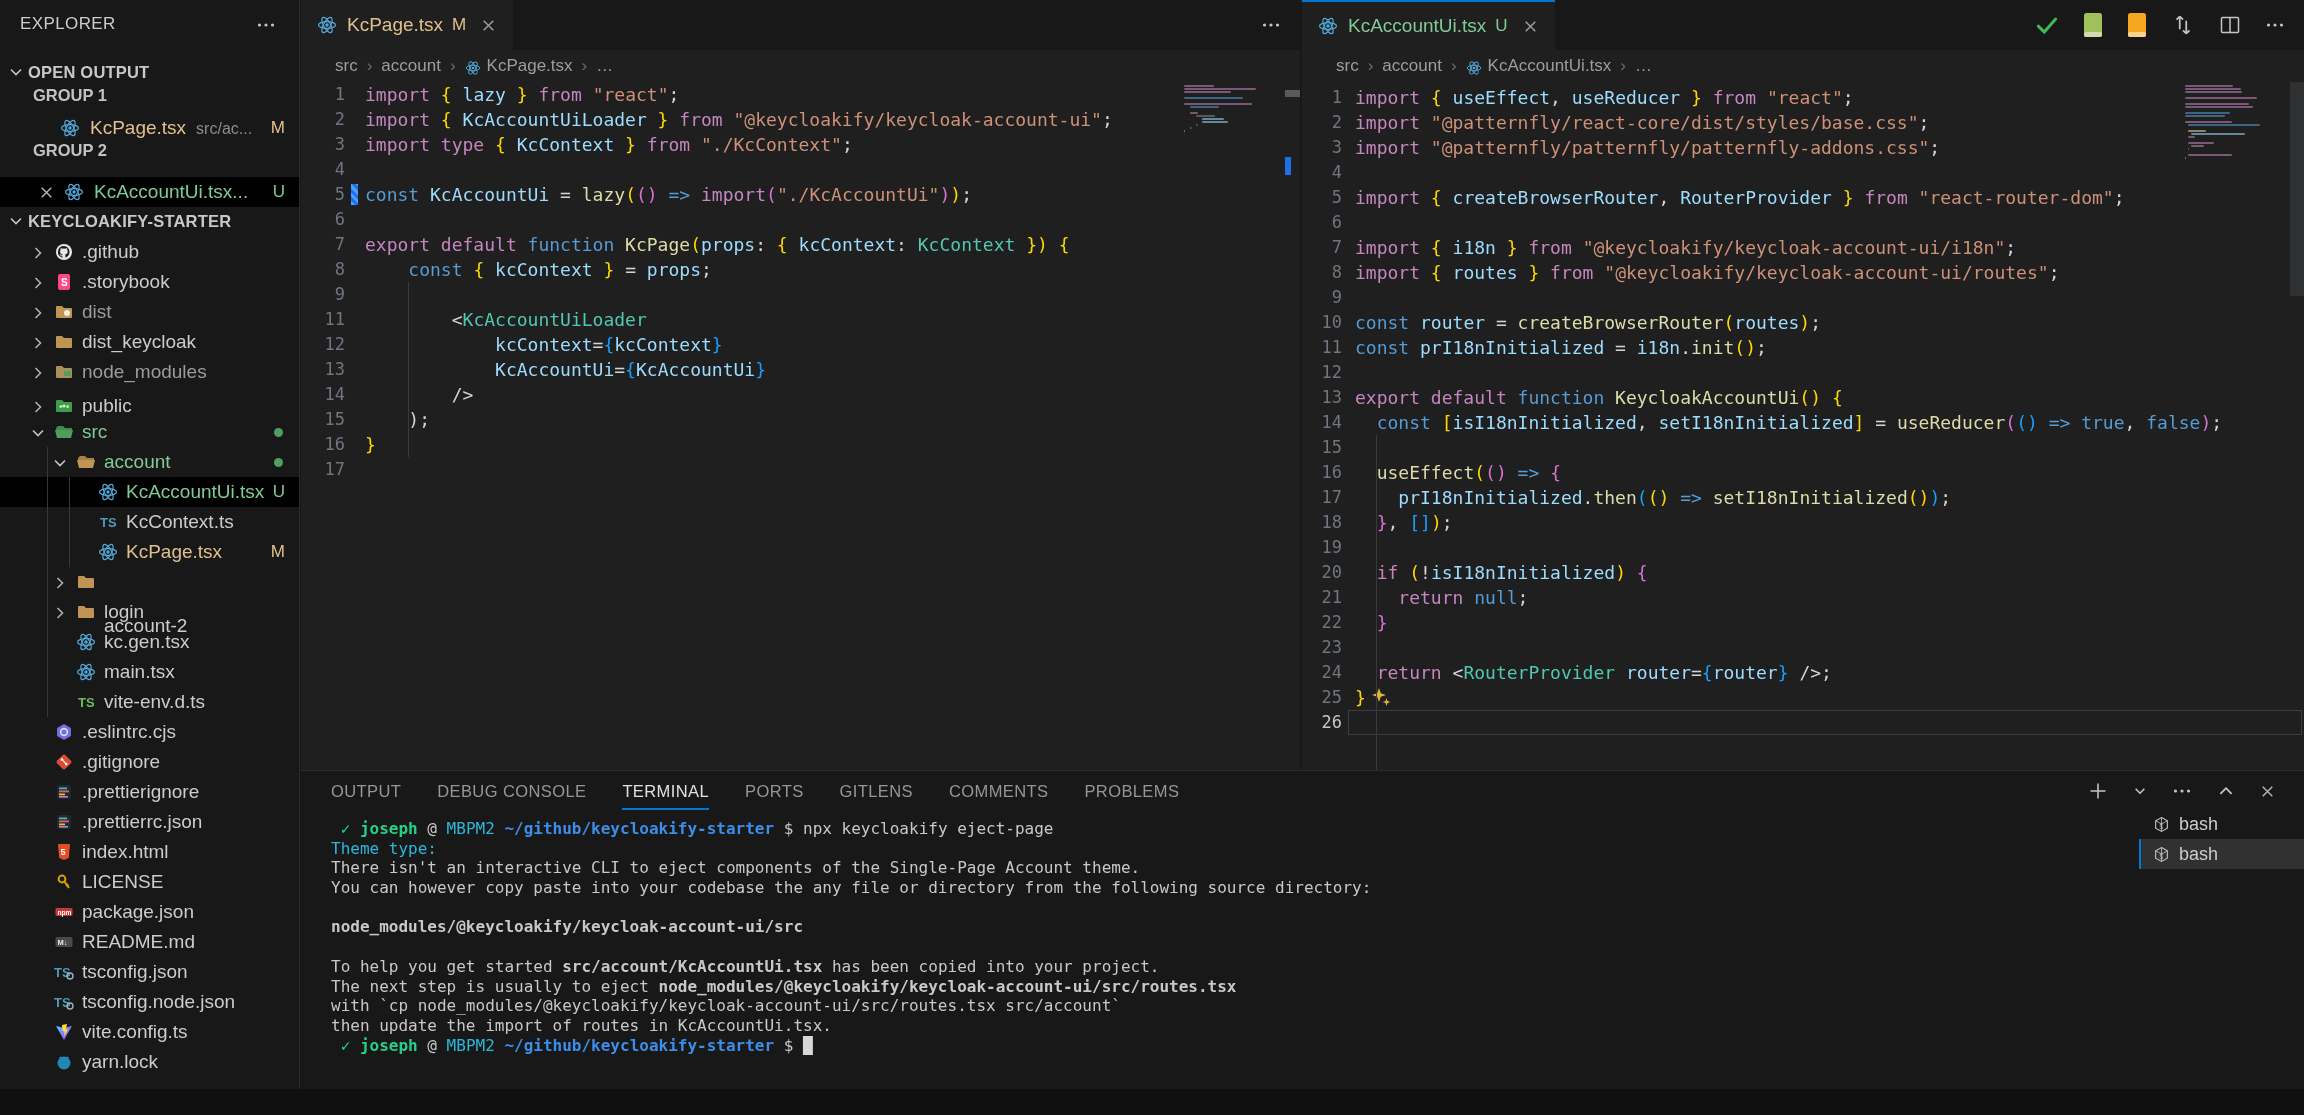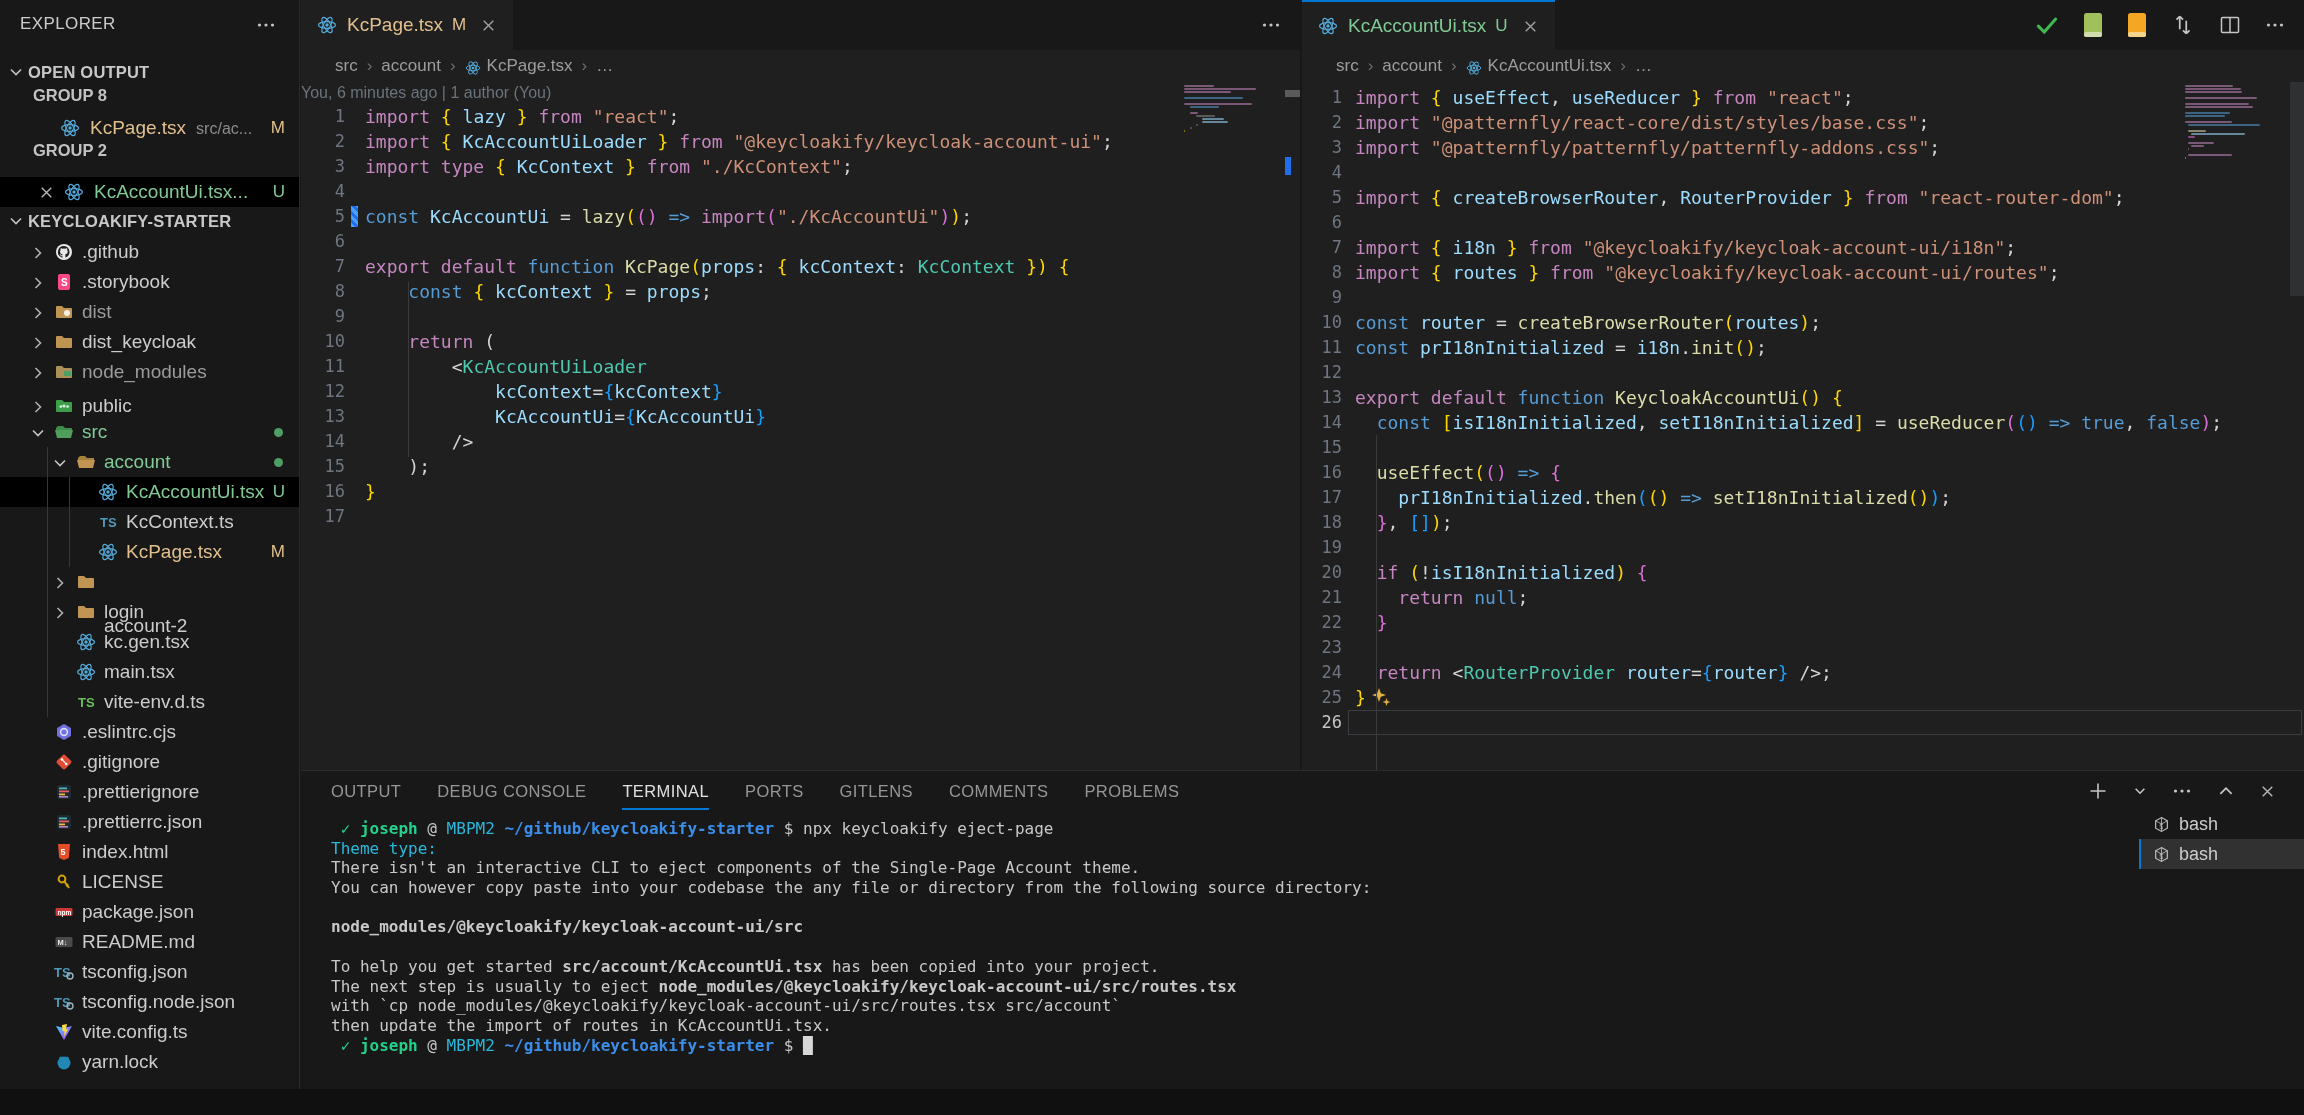--- a/index.html
+++ b/index.html
@@ -114,7 +114,7 @@
       <span class="txt">OPEN OUTPUT</span>
     </div>
     <div id="open-editors">
-        <div class="grp-lbl" style="top: 86px;">GROUP 8</div>
+        <div class="grp-lbl" style="top: 86px;">GROUP 1</div>
         <div class="oe-row" style="top: 113px;">
           <span class="icn rowicon" style="left: 60px;">
             <svg width="20" height="20" viewBox="0 0 20 20">

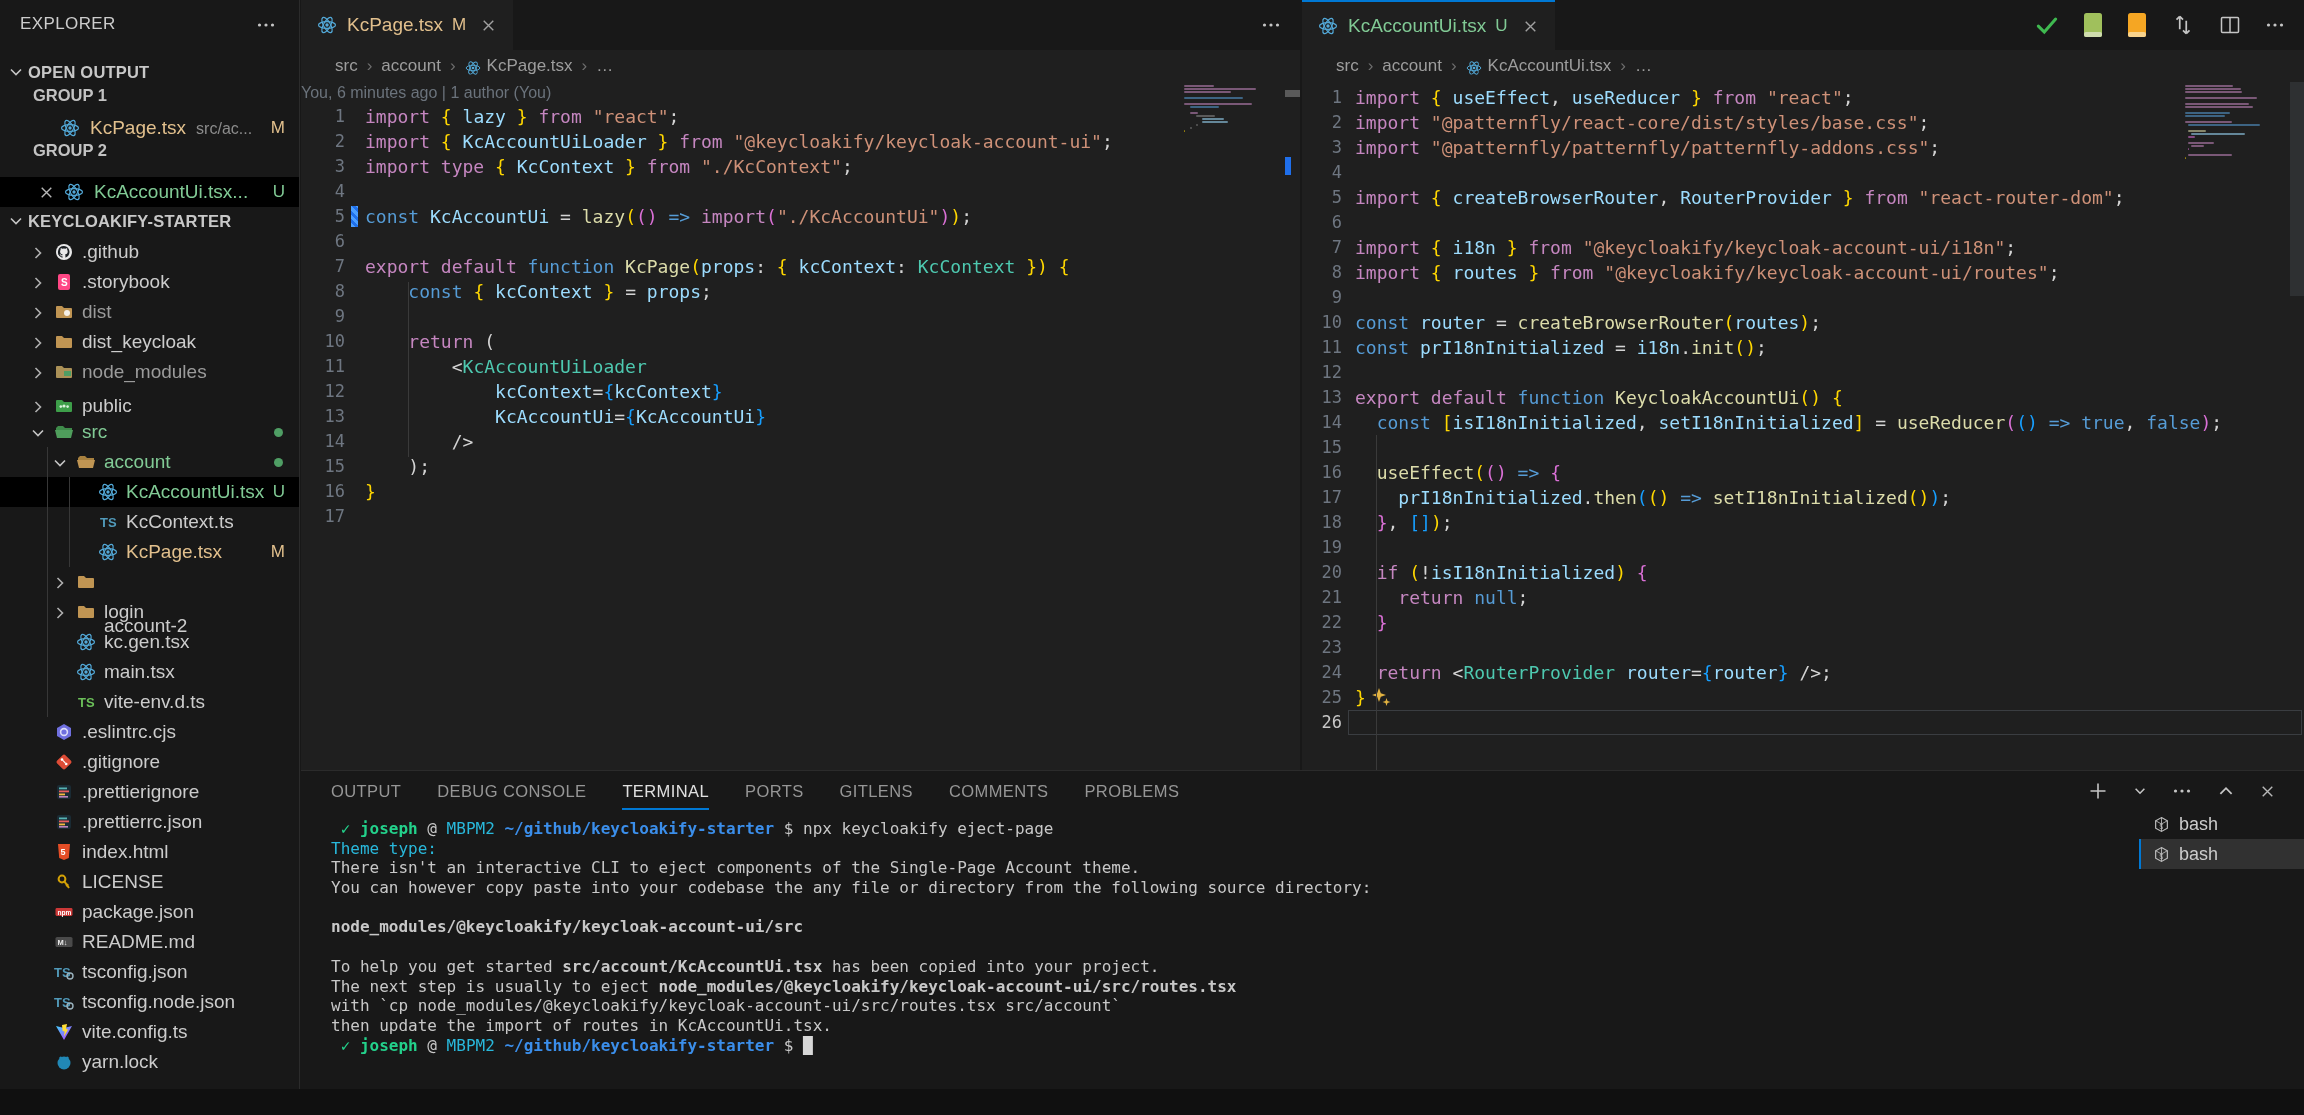--- a/index.html
+++ b/index.html
@@ -550,7 +550,6 @@
         <span class="clickable">…</span>
       </div>
     <div class="content">
-      <div class="blame" id="blame1">You, 6 minutes ago | 1 author (You)</div>
       <div class="codewrap" id="code1">
           <div class="cl"><span class="ln">1</span><span class="codeseg"><span class="tk k">import </span><span class="tk b1">{ </span><span class="tk v">lazy</span><span class="tk b1"> }</span><span class="tk k"> from </span><span class="tk s">"react"</span><span class="tk p">;</span></span></div>
           <div class="cl"><span class="ln">2</span><span class="codeseg"><span class="tk k">import </span><span class="tk b1">{ </span><span class="tk v">KcAccountUiLoader</span><span class="tk b1"> }</span><span class="tk k"> from </span><span class="tk s">"@keycloakify/keycloak-account-ui"</span><span class="tk p">;</span></span></div>

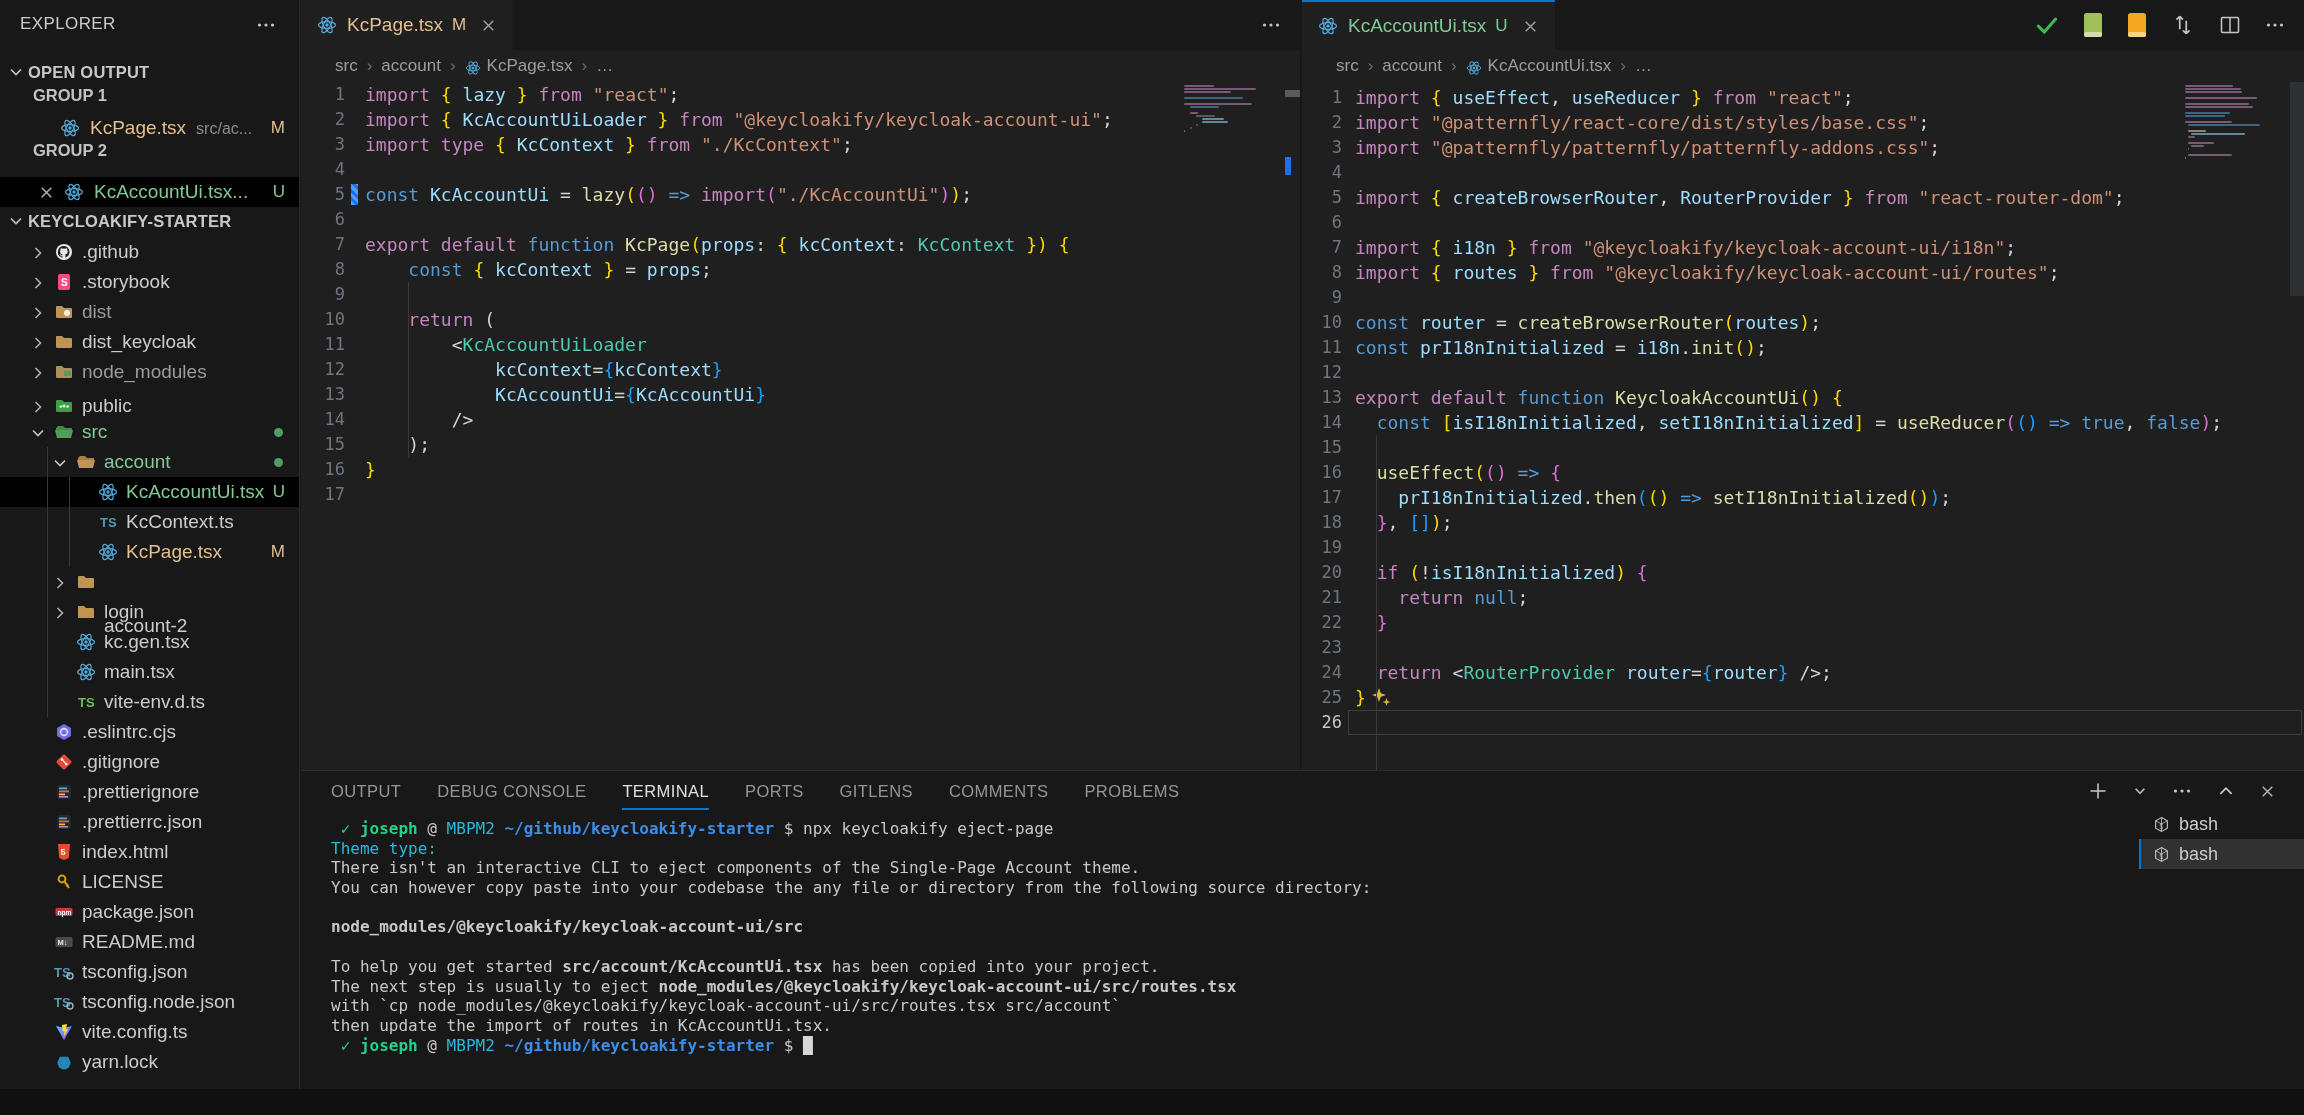--- a/index.html
+++ b/index.html
@@ -560,7 +560,6 @@
           <div class="cl"><span class="ln">7</span><span class="codeseg"><span class="tk k">export default </span><span class="tk d">function </span><span class="tk f">KcPage</span><span class="tk b1">(</span><span class="tk v">props</span><span class="tk p">: </span><span class="tk b1">{ </span><span class="tk v">kcContext</span><span class="tk p">: </span><span class="tk t">KcContext</span><span class="tk b1"> }</span><span class="tk b1">)</span><span class="tk p"> </span><span class="tk b1">{</span></span></div>
           <div class="cl"><span class="ln">8</span><span class="codeseg"><span class="tk p">    </span><span class="tk d">const </span><span class="tk b1">{ </span><span class="tk v">kcContext</span><span class="tk b1"> }</span><span class="tk o"> = </span><span class="tk v">props</span><span class="tk p">;</span></span></div>
           <div class="cl"><span class="ln">9</span><span class="codeseg"></span></div>
-          <div class="cl"><span class="ln">10</span><span class="codeseg"><span class="tk p">    </span><span class="tk k">return</span><span class="tk p"> (</span></span></div>
           <div class="cl"><span class="ln">11</span><span class="codeseg"><span class="tk p">        &lt;</span><span class="tk t">KcAccountUiLoader</span></span></div>
           <div class="cl"><span class="ln">12</span><span class="codeseg"><span class="tk p">            </span><span class="tk v">kcContext</span><span class="tk o">=</span><span class="tk b3">{</span><span class="tk v">kcContext</span><span class="tk b3">}</span></span></div>
           <div class="cl"><span class="ln">13</span><span class="codeseg"><span class="tk p">            </span><span class="tk v">KcAccountUi</span><span class="tk o">=</span><span class="tk b3">{</span><span class="tk v">KcAccountUi</span><span class="tk b3">}</span></span></div>

